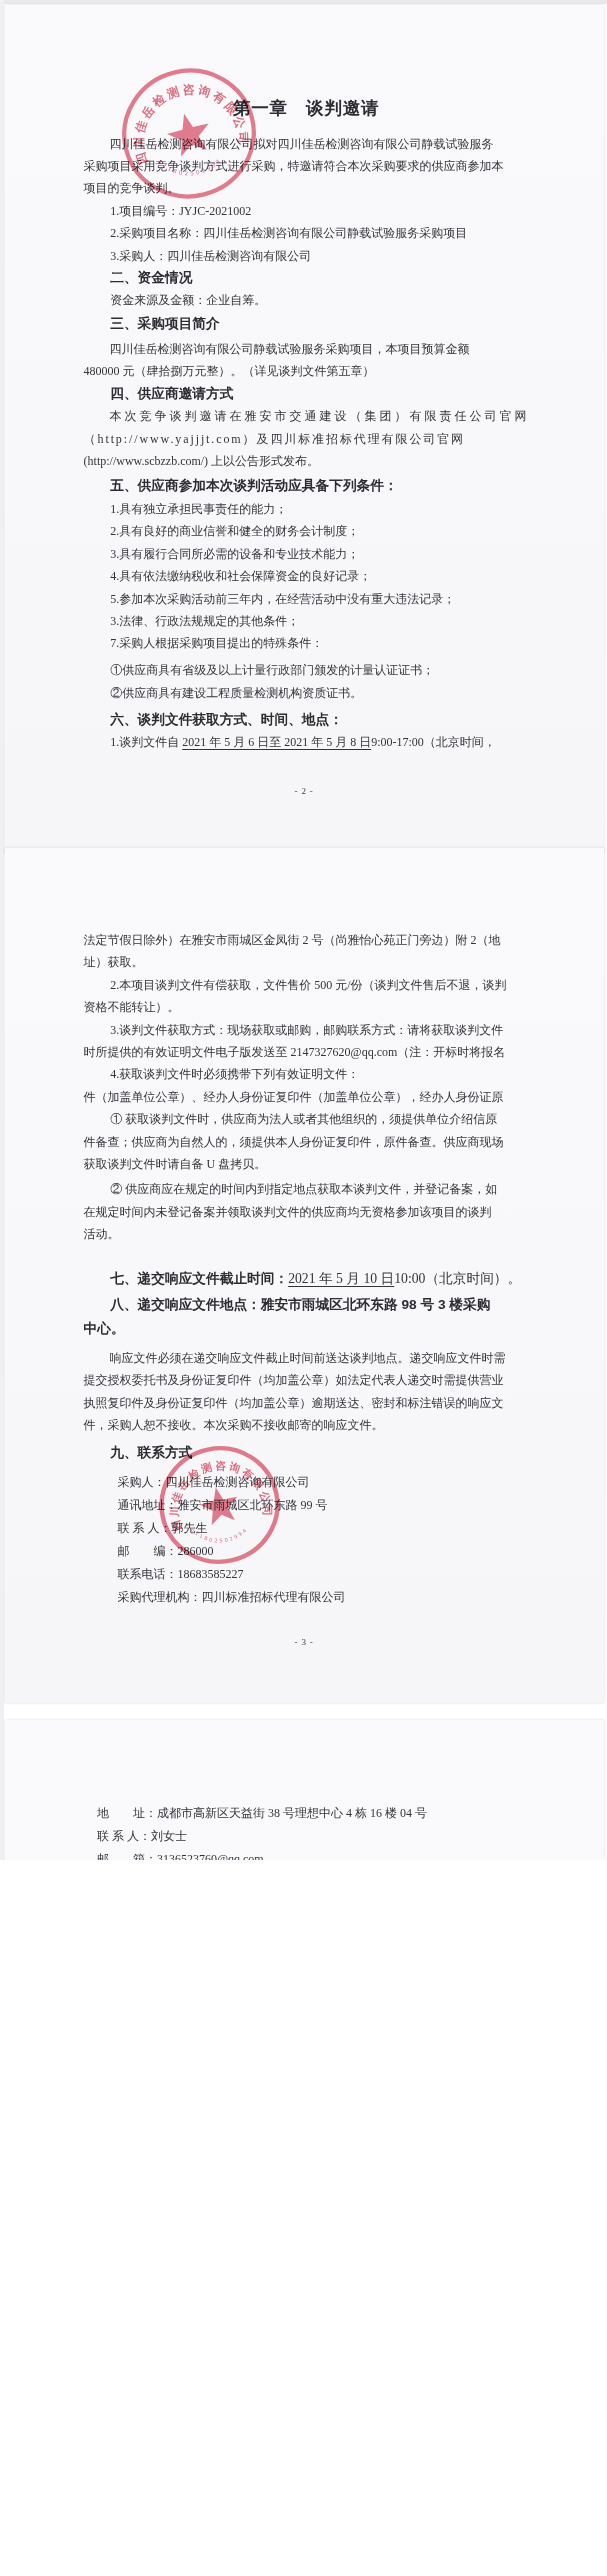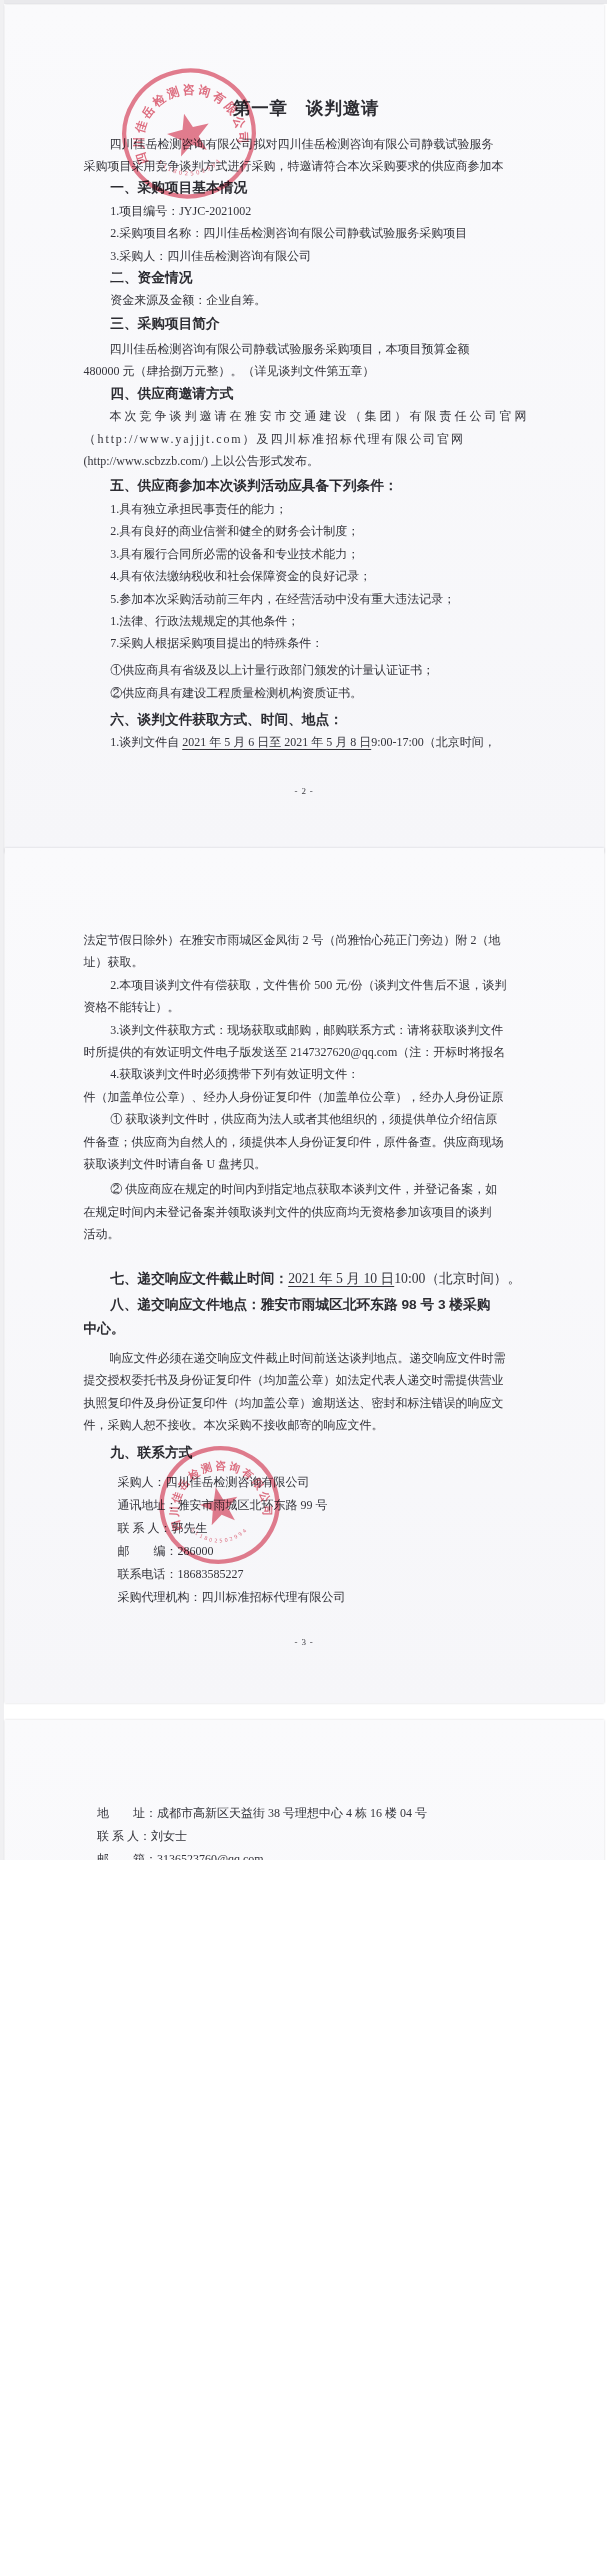--- a/index.html
+++ b/index.html
@@ -72,6 +72,7 @@
 
       <div class="ln ind mt16">四川佳岳检测咨询有限公司拟对四川佳岳检测咨询有限公司静载试验服务</div>
       <div class="ln">采购项目采用竞争谈判方式进行采购，特邀请符合本次采购要求的供应商参加本</div>
+      <div class="ln">项目的竞争谈判。</div>
 
       <div class="h">一、采购项目基本情况</div>
       <div class="ln num">1.项目编号：JYJC-2021002</div>

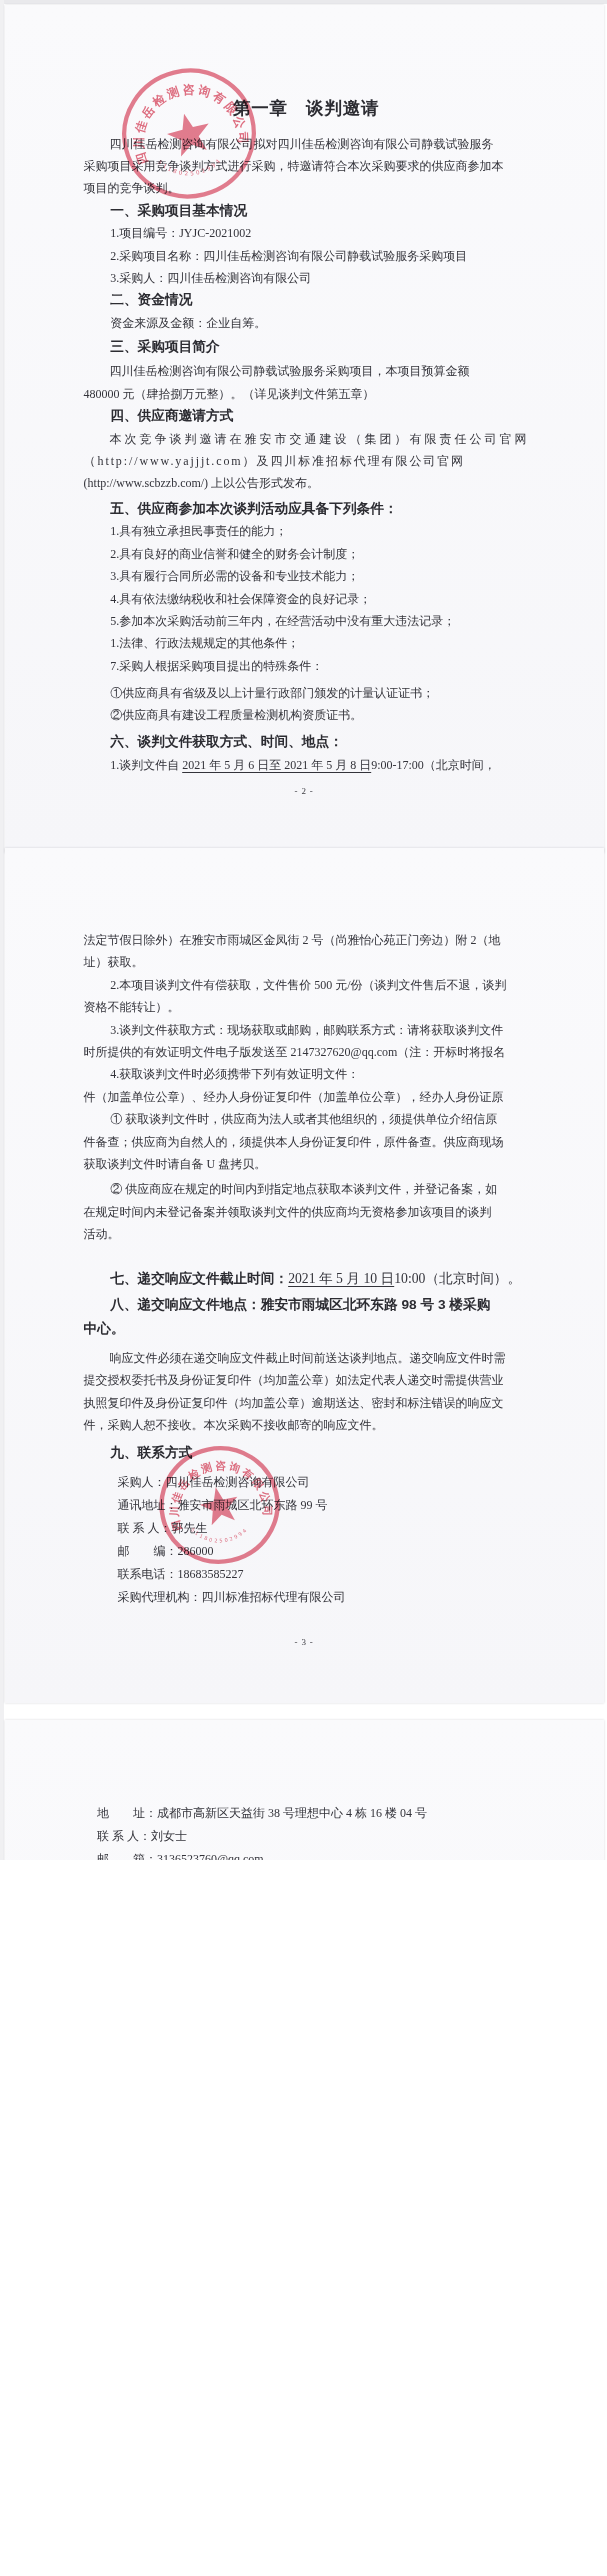--- a/index.html
+++ b/index.html
@@ -74,7 +74,6 @@
       <div class="ln">采购项目采用竞争谈判方式进行采购，特邀请符合本次采购要求的供应商参加本</div>
       <div class="ln">项目的竞争谈判。</div>
 
-      <div class="h">一、采购项目基本情况</div>
       <div class="ln num">1.项目编号：JYJC-2021002</div>
       <div class="ln num">2.采购项目名称：四川佳岳检测咨询有限公司静载试验服务采购项目</div>
       <div class="ln num">3.采购人：四川佳岳检测咨询有限公司</div>

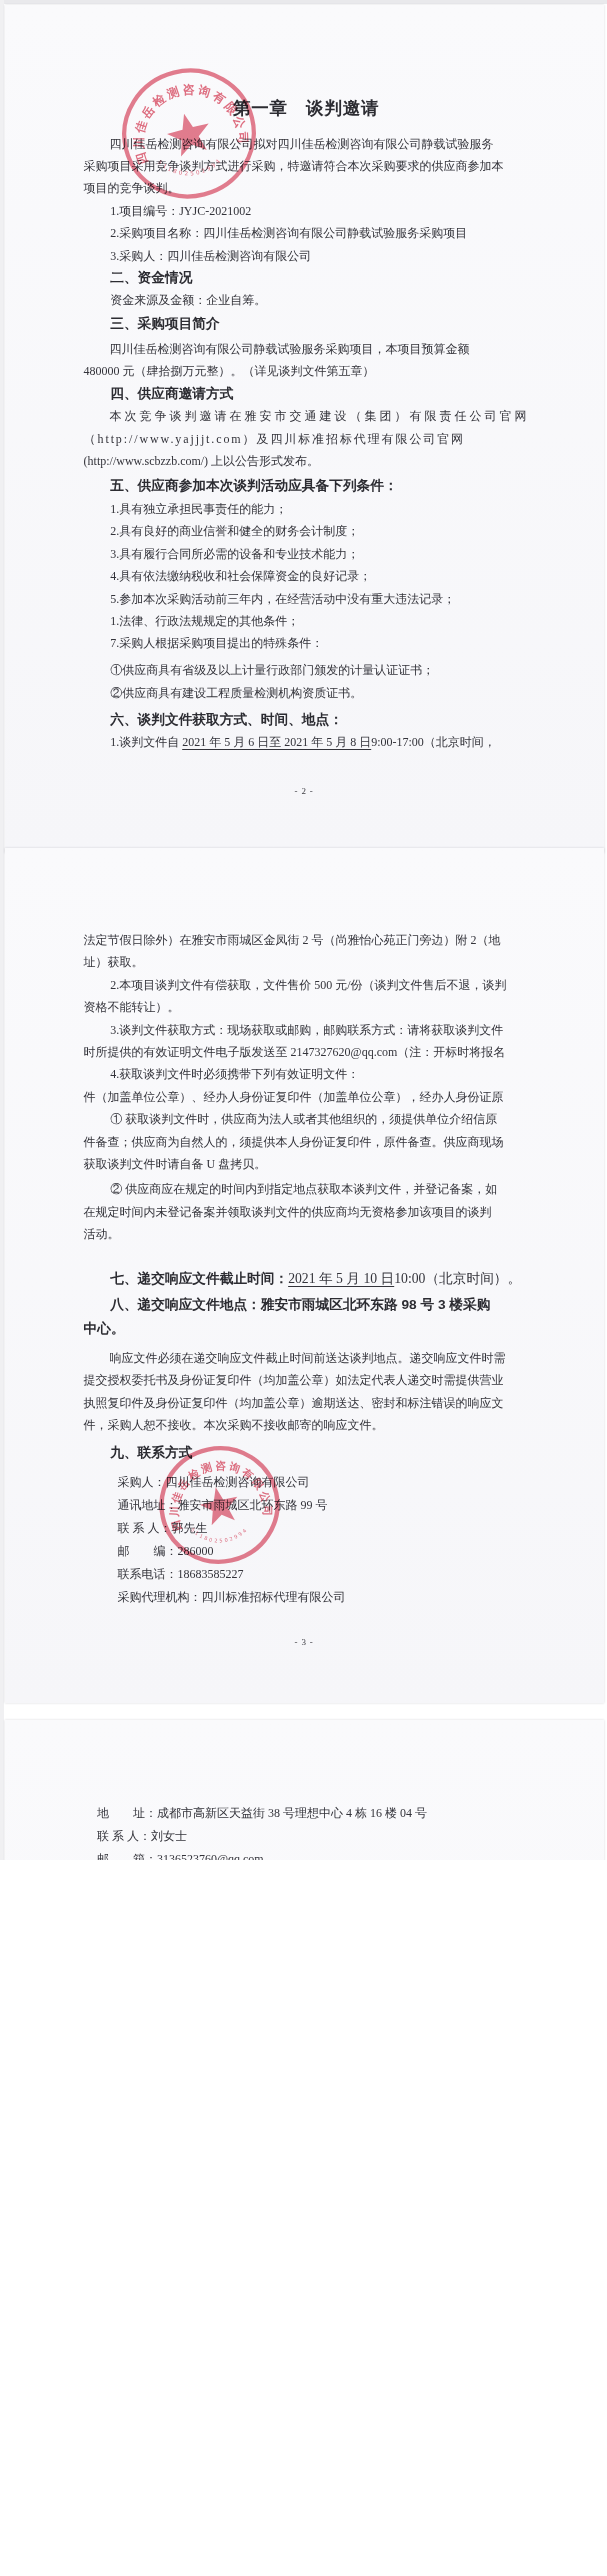--- a/index.html
+++ b/index.html
@@ -96,7 +96,7 @@
       <div class="ln num">3.具有履行合同所必需的设备和专业技术能力；</div>
       <div class="ln num">4.具有依法缴纳税收和社会保障资金的良好记录；</div>
       <div class="ln num">5.参加本次采购活动前三年内，在经营活动中没有重大违法记录；</div>
-      <div class="ln num">1.法律、行政法规规定的其他条件；</div>
+      <div class="ln num">3.法律、行政法规规定的其他条件；</div>
       <div class="ln num">7.采购人根据采购项目提出的特殊条件：</div>
       <div class="ln num mt6">①供应商具有省级及以上计量行政部门颁发的计量认证证书；</div>
       <div class="ln num">②供应商具有建设工程质量检测机构资质证书。</div>

